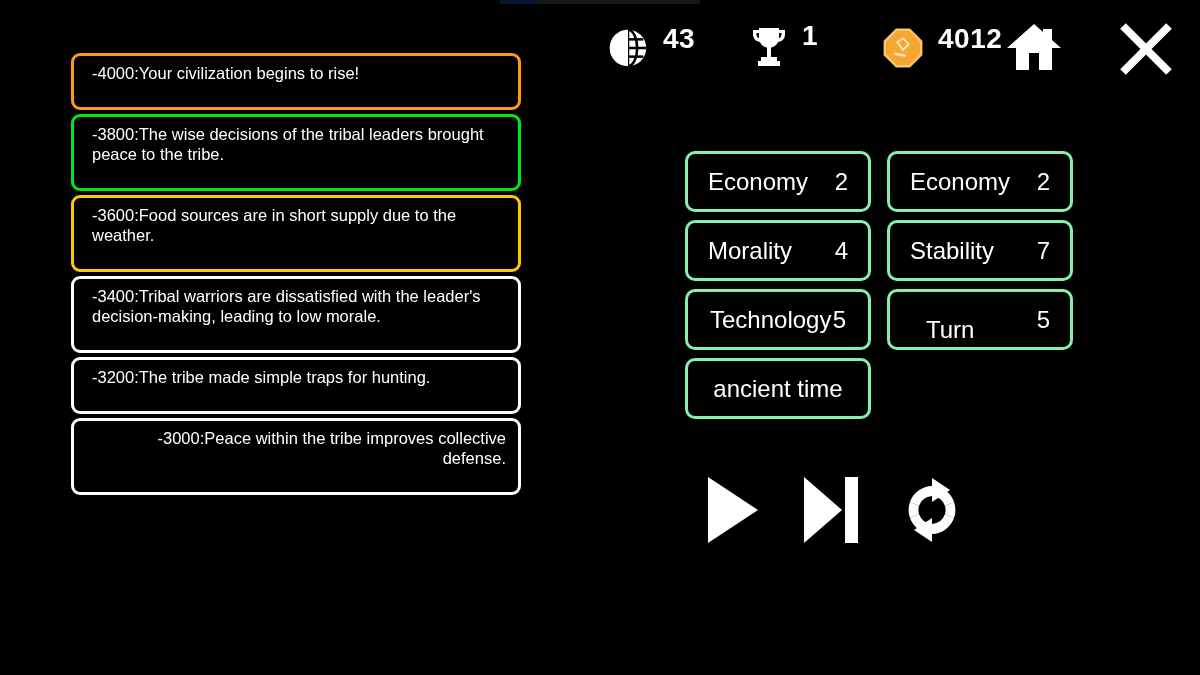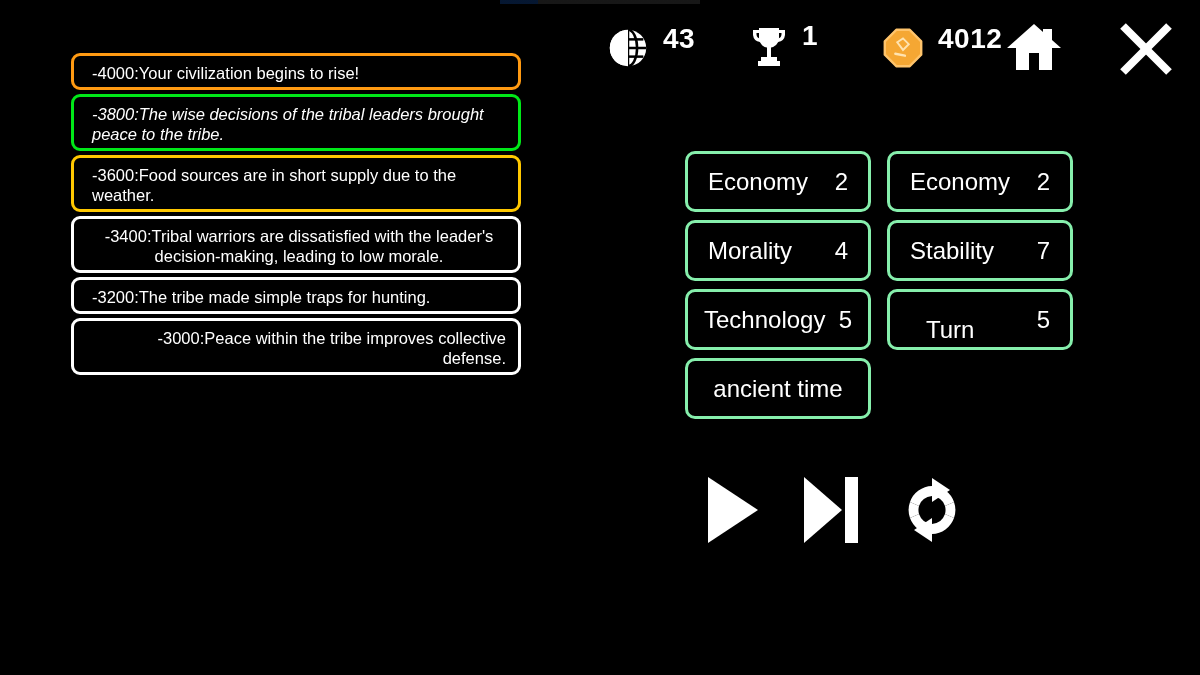--- a/index.html
+++ b/index.html
@@ -44,7 +44,7 @@
     background: #000000;
     border: 3px solid #ffffff;
     border-radius: 9px;
-    padding: 7px 12px 4px 18px;
+    padding: 7px 12px 24px 18px;
     font-size: 16.5px;
     line-height: 20px;
     letter-spacing: 0.0px;

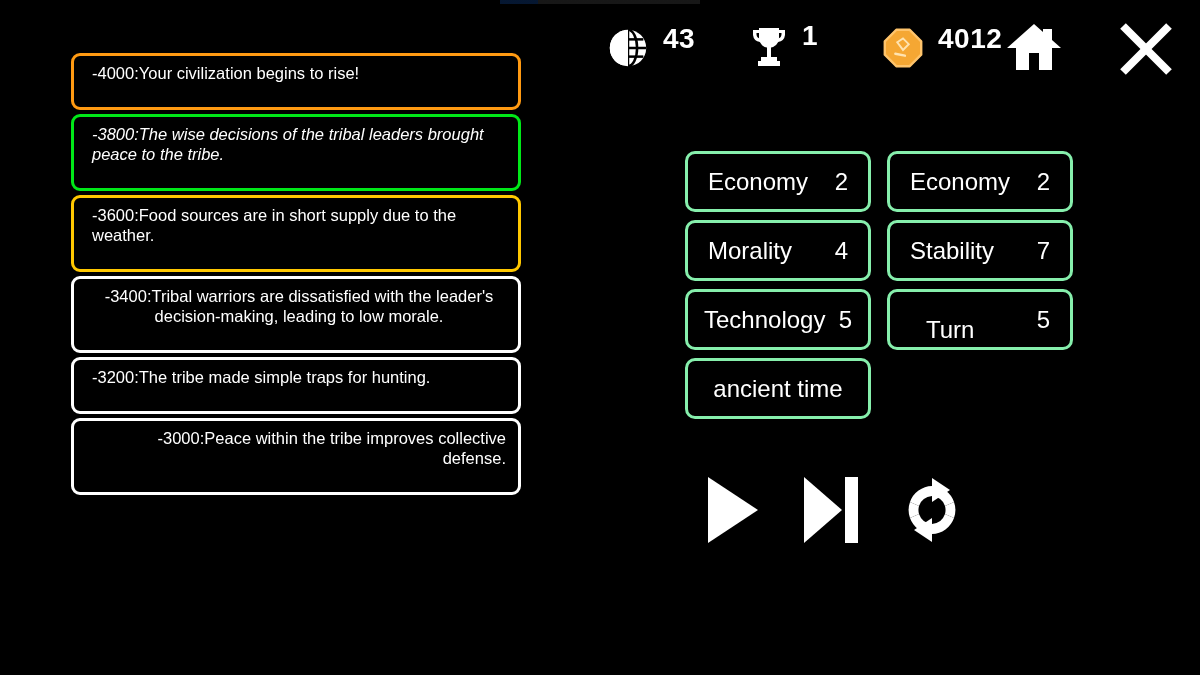--- a/index.html
+++ b/index.html
@@ -157,7 +157,7 @@
 
   <div class="log-entry accent-orange" style="border-color: rgb(255, 154, 18);">-4000:Your civilization begins to rise!</div>
 
-  <div class="log-entry accent-green" style="border-color: rgb(0, 232, 24); font-style: italic;">-3800:The wise decisions of the tribal leaders brought peace to the tribe.</div>
+  <div class="log-entry accent-green" style="border-color: rgb(0, 232, 24);">-3800:The wise decisions of the tribal leaders brought peace to the tribe.</div>
 
   <div class="log-entry accent-gold" style="border-color: rgb(255, 200, 0);">-3600:Food sources are in short supply due to the weather.</div>
 

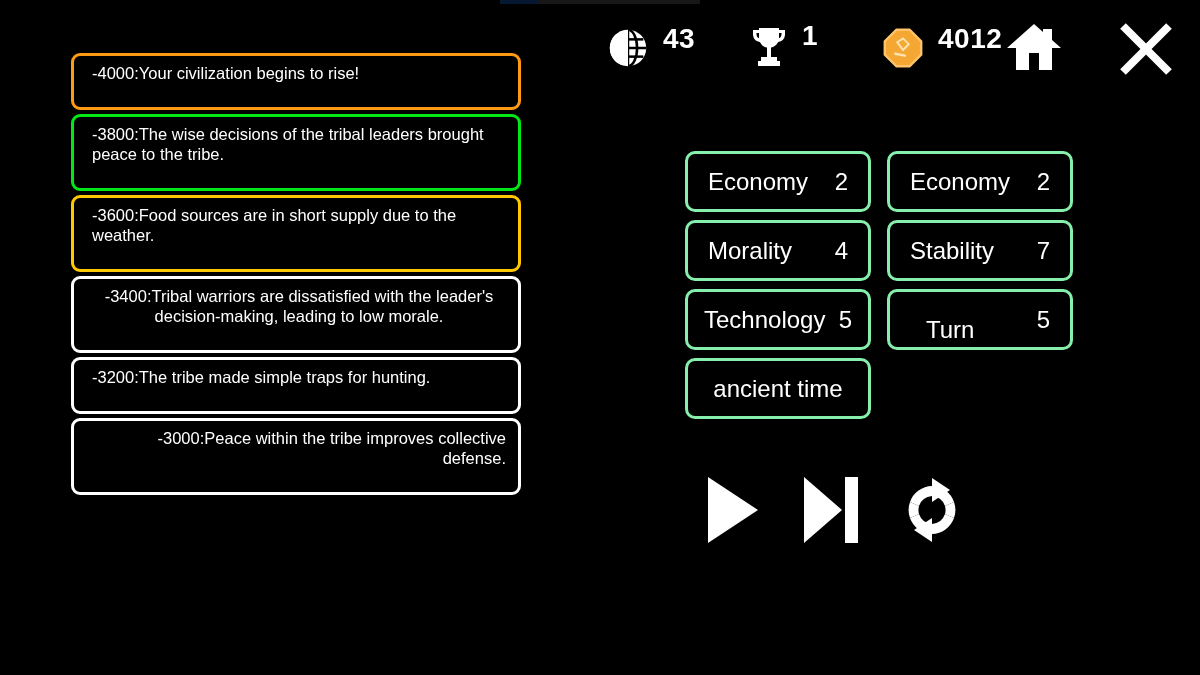--- a/index.html
+++ b/index.html
@@ -161,7 +161,7 @@
 
   <div class="log-entry accent-gold" style="border-color: rgb(255, 200, 0);">-3600:Food sources are in short supply due to the weather.</div>
 
-  <div class="log-entry accent-white" style="border-color: rgb(255, 255, 255); text-align: center;">-3400:Tribal warriors are dissatisfied with the leader's decision-making, leading to low morale.</div>
+  <div class="log-entry accent-white" style="border-color: rgb(255, 255, 255);">-3400:Tribal warriors are dissatisfied with the leader's decision-making, leading to low morale.</div>
 
   <div class="log-entry accent-white" style="border-color: rgb(255, 255, 255);">-3200:The tribe made simple traps for hunting.</div>
 

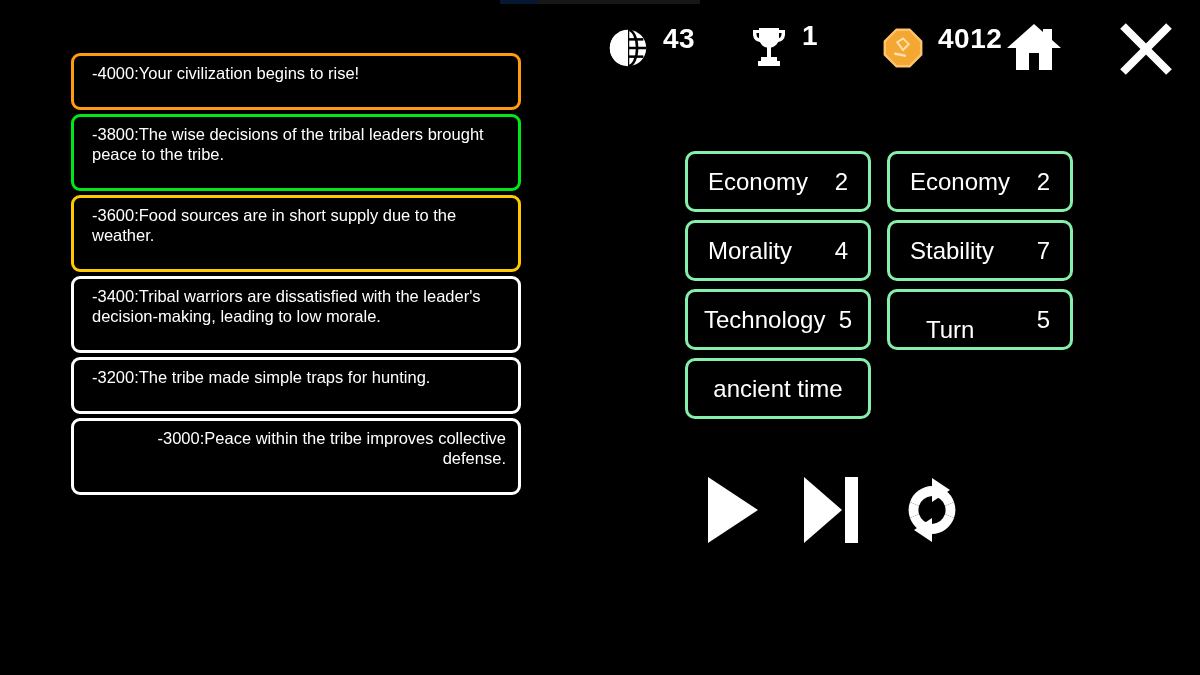--- a/index.html
+++ b/index.html
@@ -119,7 +119,7 @@
   .stat-label { white-space: nowrap; }
   .stat-value { white-space: nowrap; font-size: 24px; }
 
-  .stat-box.wide-label { padding: 0 16px; }
+  .stat-box.wide-label { padding: 0 22px; }
   .stat-box.turn-box .stat-label { margin-left: 16px; margin-top: 20px; }
 
   .stat-box.era-box {

